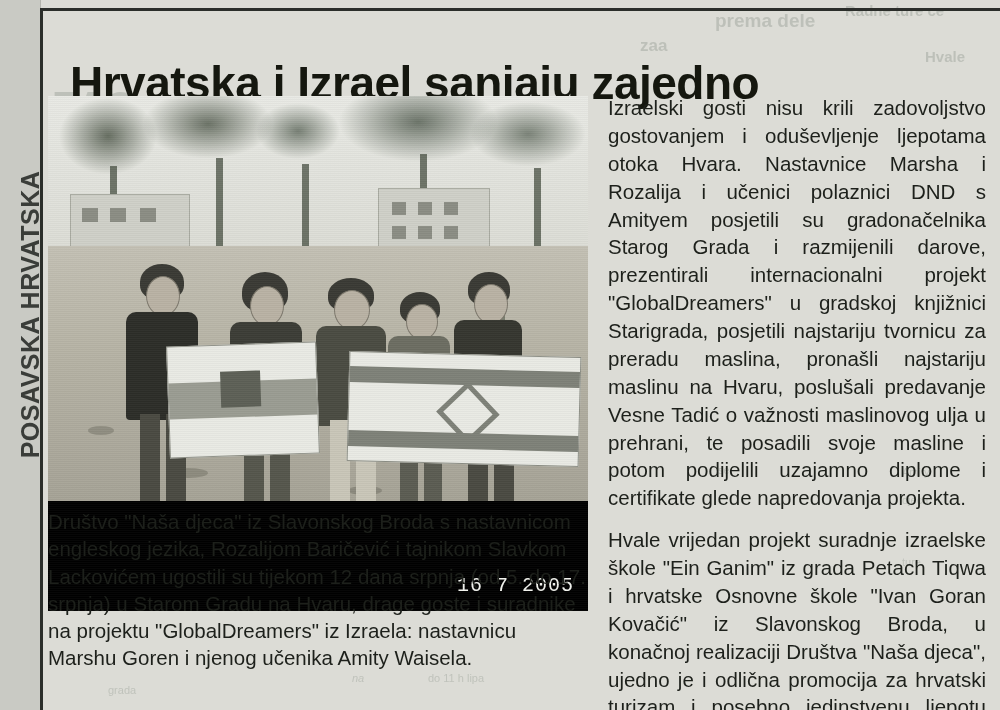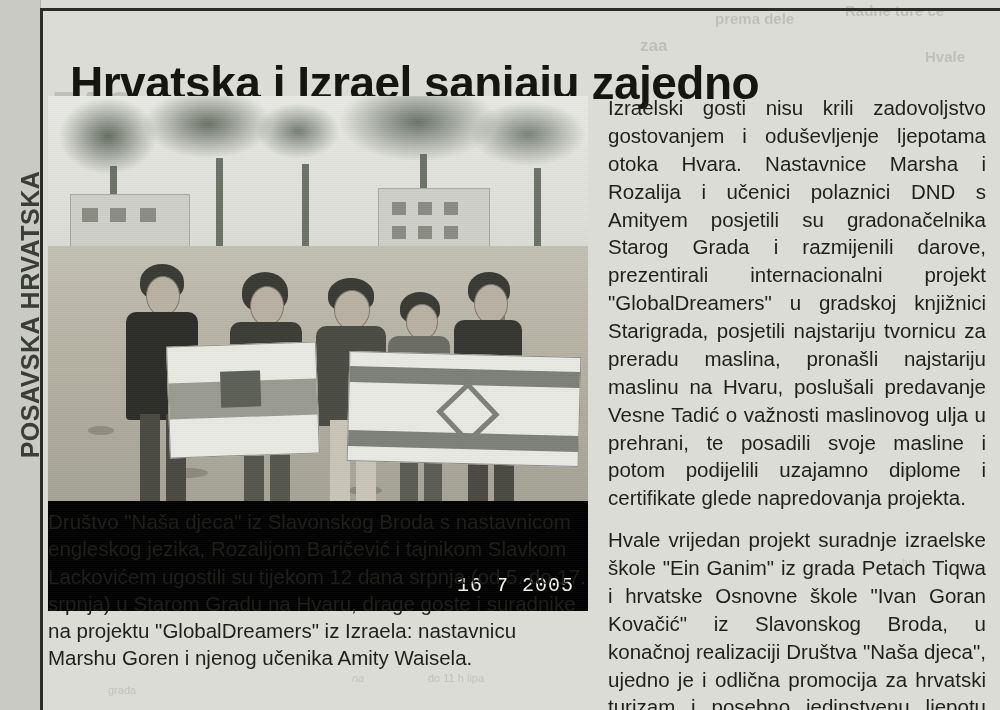--- a/index.html
+++ b/index.html
@@ -238,7 +238,7 @@
 
   <div>
     <div class="bleed" style="left:845px; top:2px; font-size:15px;">Radne ture ce</div>
-    <div class="bleed" style="left:715px; top:10px; font-size:15px;">prema dele</div>
+    <div class="bleed" style="left:715px; top:10px; font-size:19px;">prema dele</div>
     <div class="bleed" style="left:640px; top:36px; font-size:17px;">zaa</div>
     <div class="bleed" style="left:925px; top:48px; font-size:15px;">Hvale</div>
     <div class="bleed" style="left:52px; top:84px; font-size:40px;">ZAC</div>

